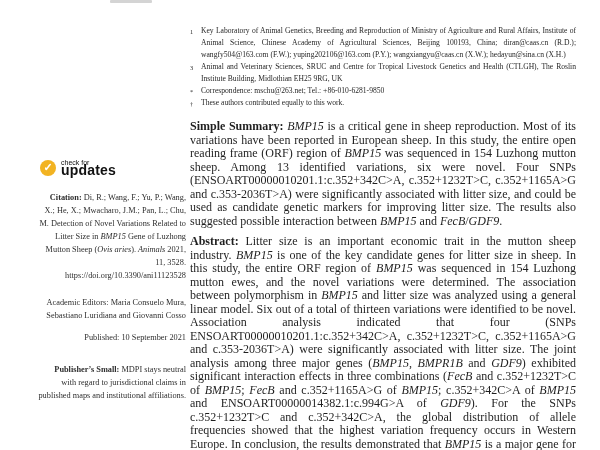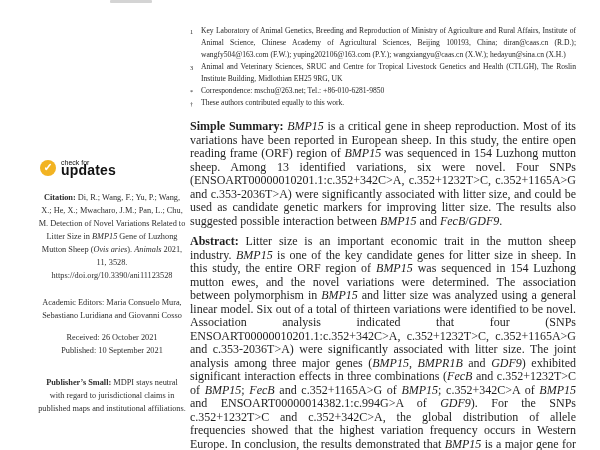--- a/index.html
+++ b/index.html
@@ -28,7 +28,7 @@
   }
   .badge-text { font-family:"Liberation Sans", sans-serif; font-size:7px; line-height:7.5px; color:#111; }
   .badge-text .l2 { font-weight:bold; font-size:14px; letter-spacing:.2px; }
-  .side-block { font-size:8.3px; line-height:13px; color:#2e2e2e; text-align:center; }
+  .side-block { font-size:8.3px; line-height:13px; color:#2e2e2e; text-align:right; }
   .citation-block { margin-bottom:14px; }
   .editors-block  { margin-bottom:9px; }
   .dates-block    { margin-bottom:19px; }

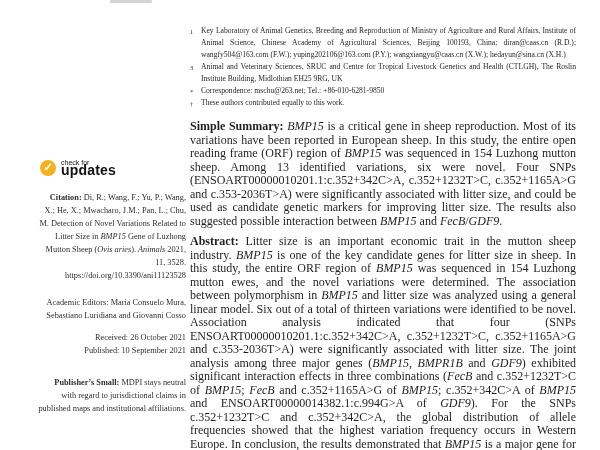--- a/index.html
+++ b/index.html
@@ -67,7 +67,6 @@
     <p class="side-block editors-block">Academic Editors: Maria Consuelo Mura, Sebastiano Luridiana and Giovanni Cosso</p>
 
     <div class="side-block dates-block">
-      <div>Received: 26 October 2021</div>
       <div>Published: 10 September 2021</div>
     </div>
 

